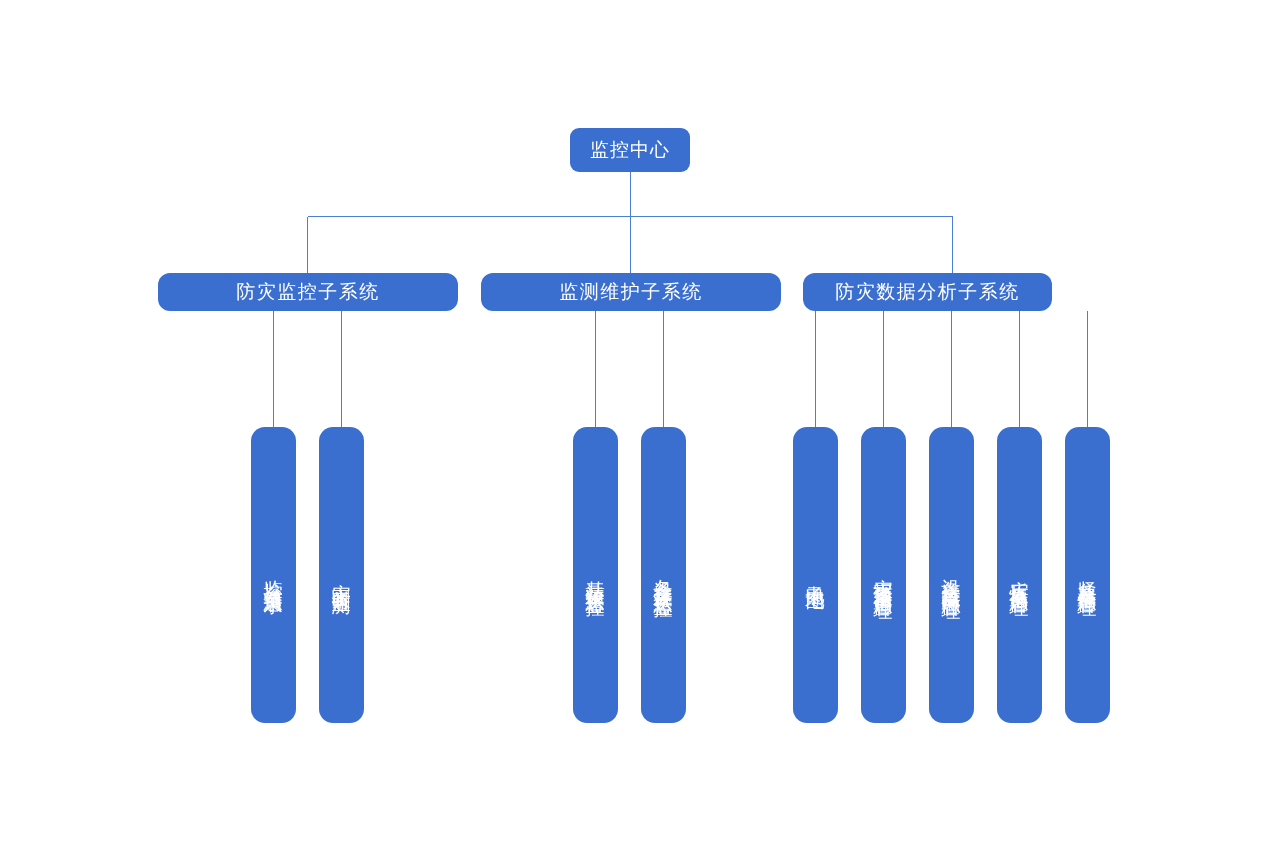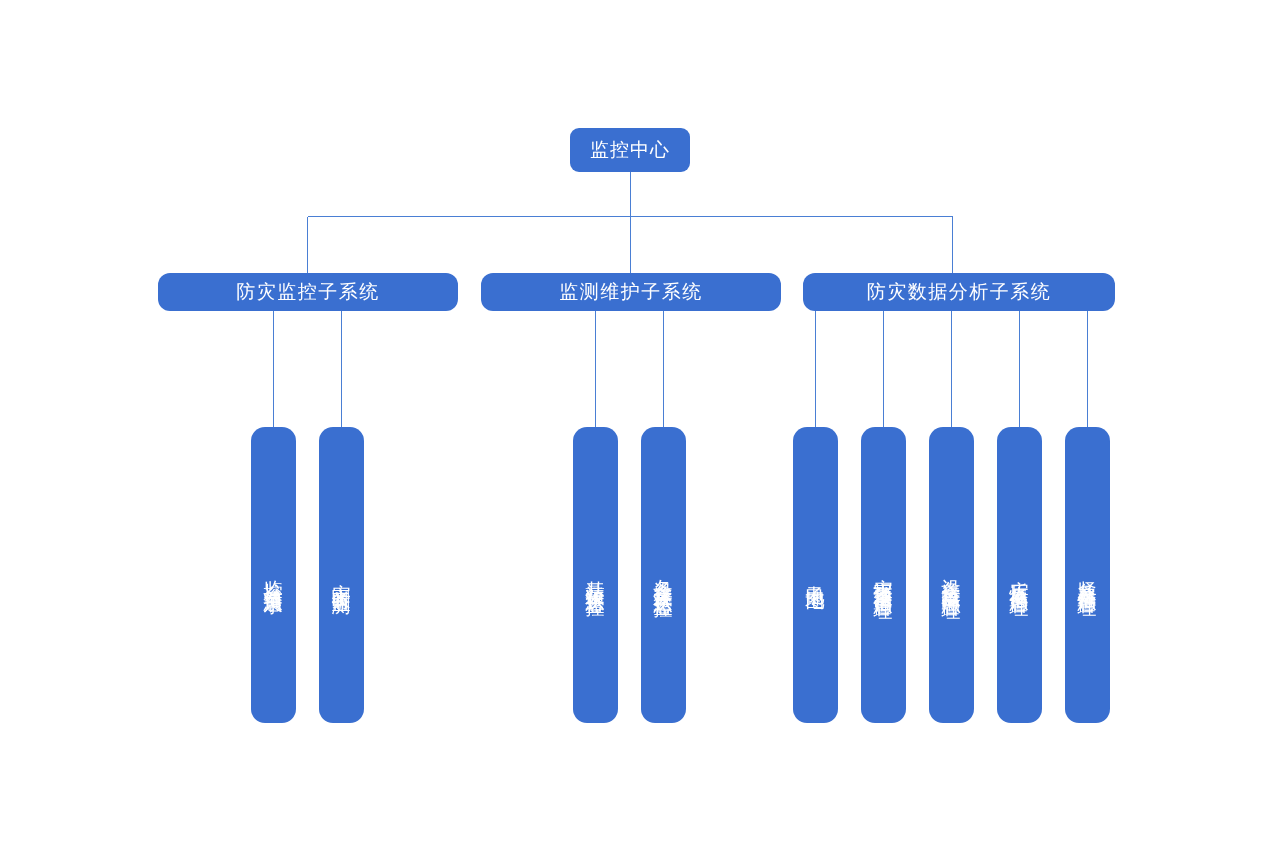--- a/index.html
+++ b/index.html
@@ -109,7 +109,7 @@
     <span class="htext">监测维护子系统</span>
   </div>
 
-  <div class="node branch" style="left:803px; top:273px; width:312px; height:38px;">
+  <div class="node branch" style="left:803px; top:273px; width:249px; height:38px;">
     <span class="htext">防灾数据分析子系统</span>
   </div>
 

